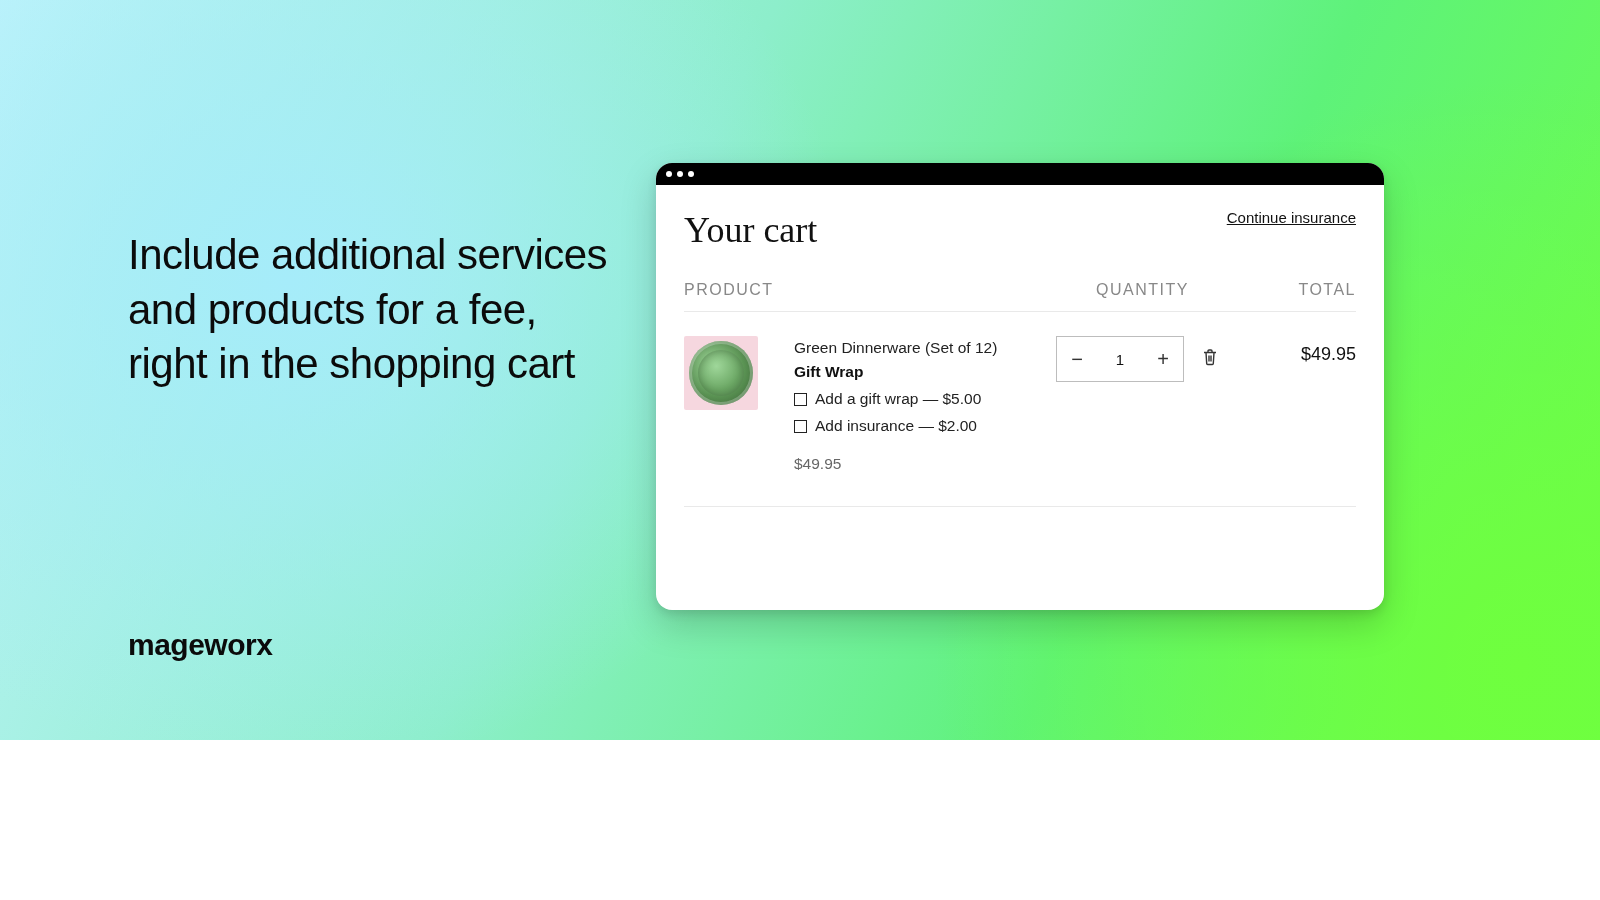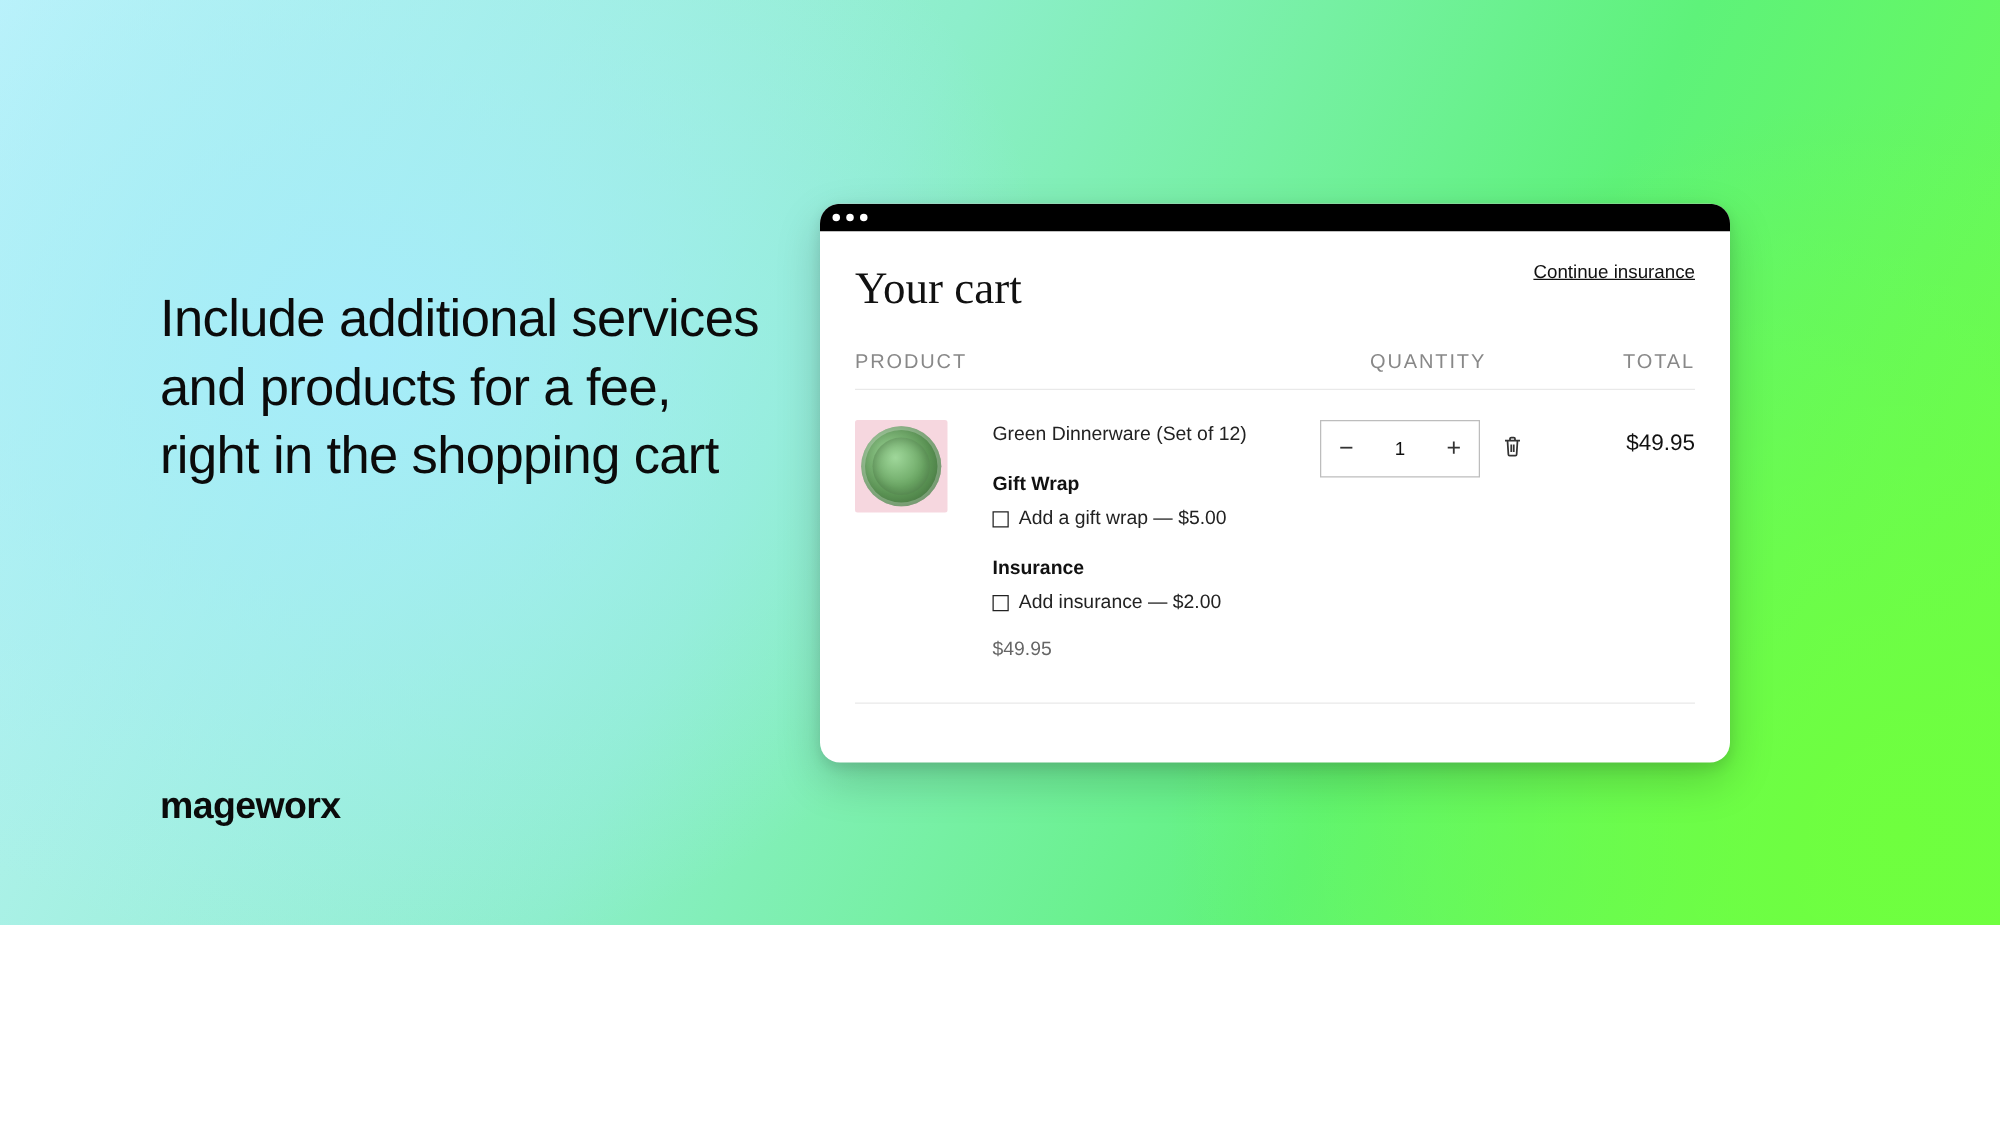--- a/index.html
+++ b/index.html
@@ -49,7 +49,7 @@
            box-shadow: inset 0 0 10px rgba(0,0,0,0.25); }
   .info { flex:1; font-size:15.5px; line-height:1.55; }
   .pname { color:#222; }
-  .lbl { font-weight:700; margin-top:16px; }
+  .lbl { font-weight:700; margin-top:0; }
   .optline { display:flex; align-items:center; gap:8px; margin-top:3px; color:#222; }
   .chk { width:13px; height:13px; border:1.5px solid #222; display:inline-block; }
   .price { color:#666; margin-top:14px; }

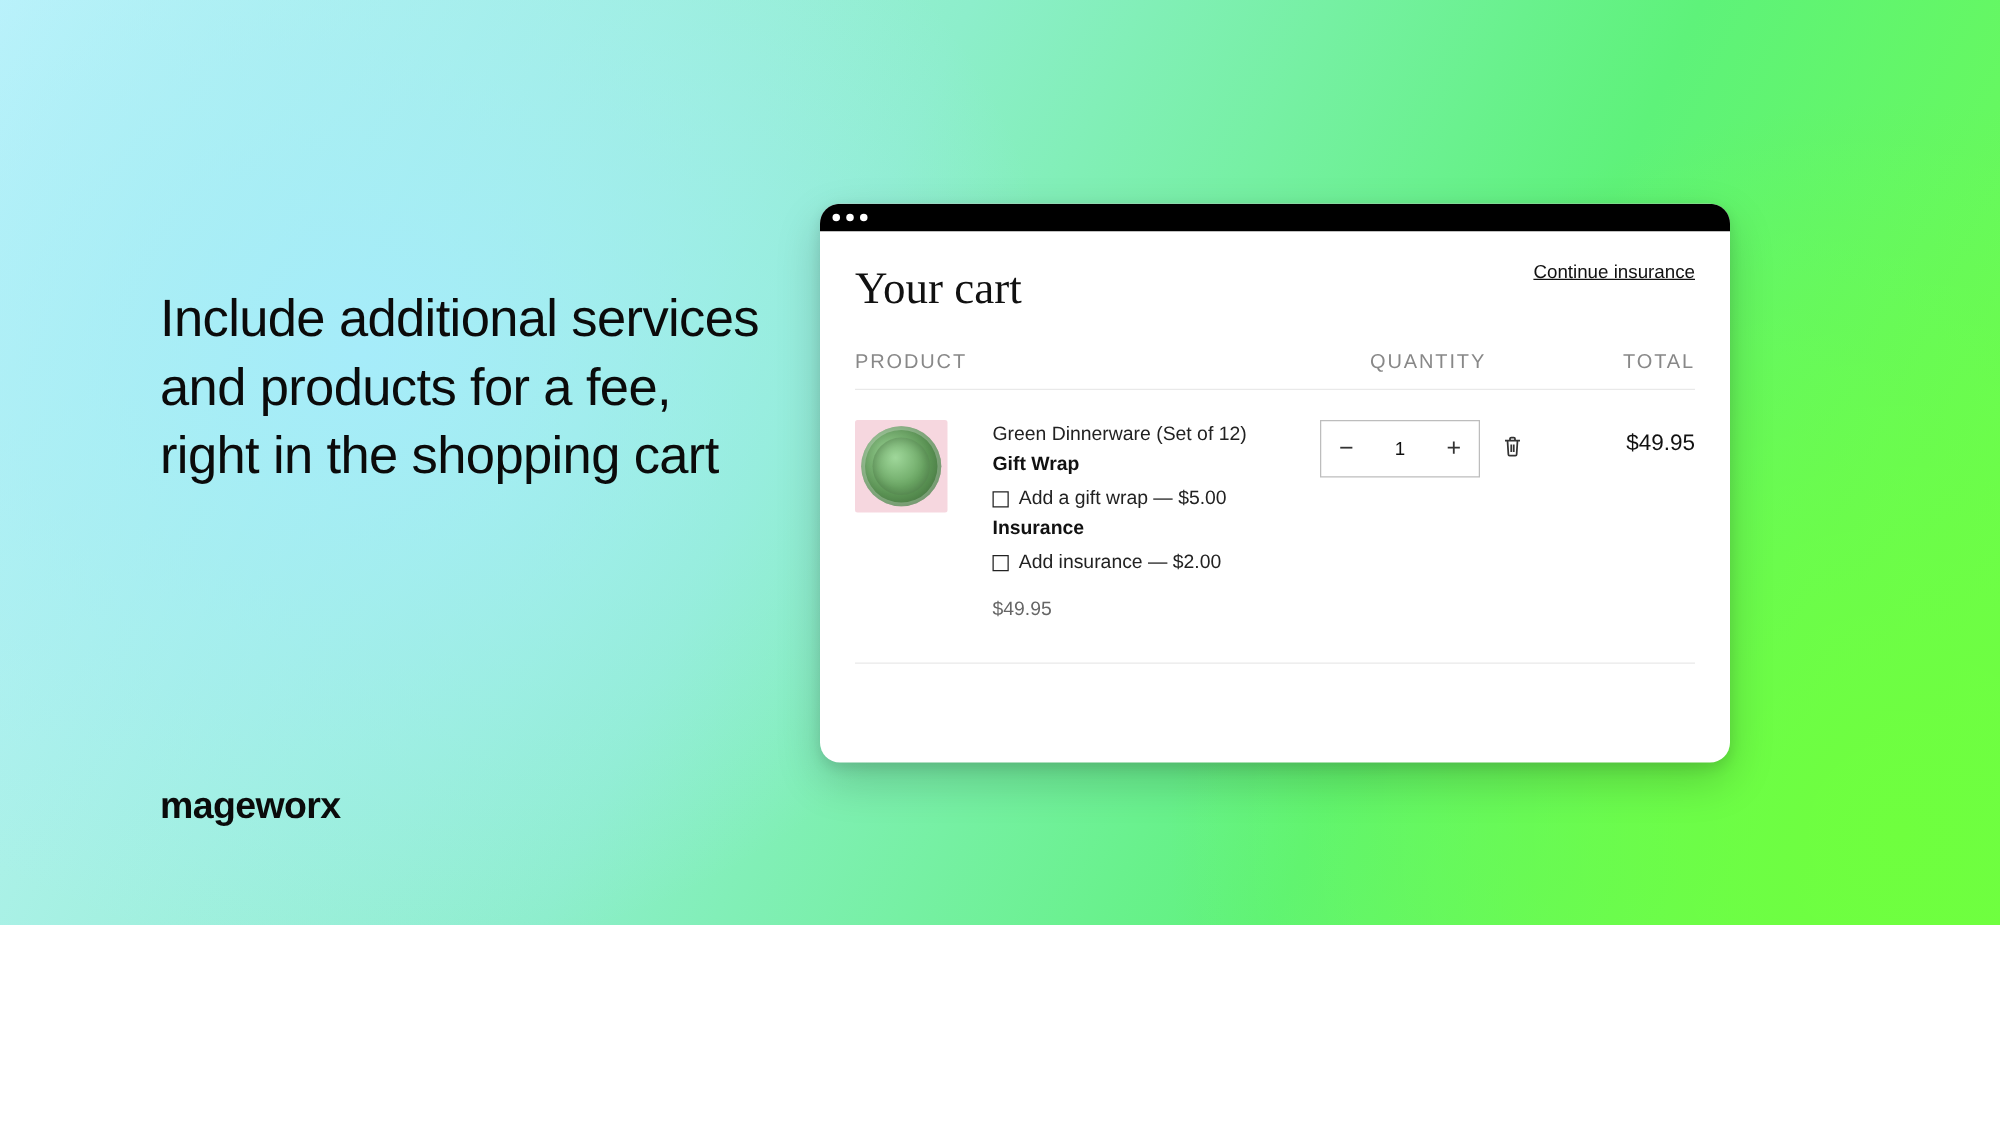--- a/index.html
+++ b/index.html
@@ -106,7 +106,6 @@
             <span>Add a gift wrap — $5.00</span>
           </div>
 
-          <div class="lbl">Insurance</div>
           <div class="optline">
             <span class="chk"></span>
             <span>Add insurance — $2.00</span>

